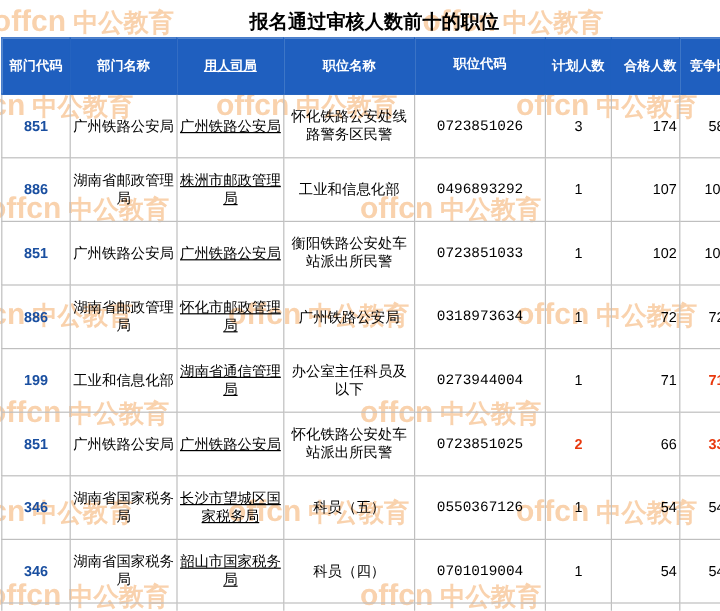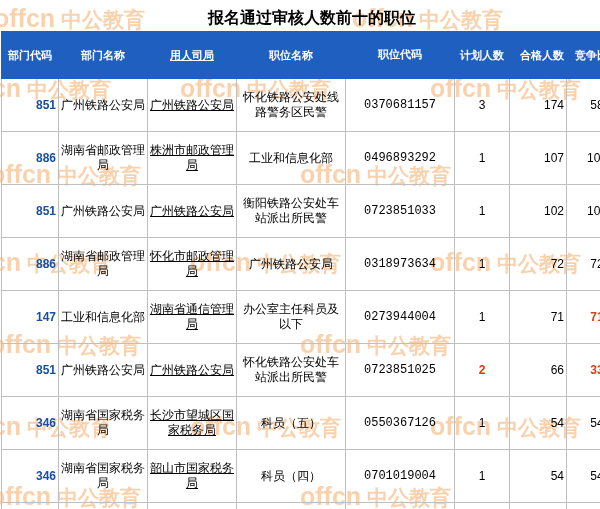--- a/index.html
+++ b/index.html
@@ -89,7 +89,6 @@
   td.code {
     color: #1a4fa0;
     font-weight: bold;
-    text-align: right;
   }
   td.num {
     color: #000;

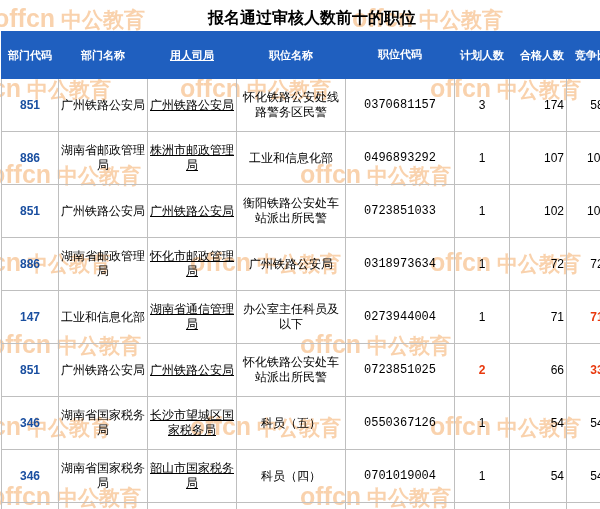--- a/index.html
+++ b/index.html
@@ -151,7 +151,7 @@
         <td class="c1">广州铁路公安局</td>
         <td class="c2">广州铁路公安局</td>
         <td class="c3">怀化铁路公安处线路警务区民警</td>
-        <td class="c4">0370681157</td>
+        <td class="c4">0723851026</td>
         <td class="c5 num">3</td>
         <td class="c6 num">174</td>
         <td class="c7 num">58</td>

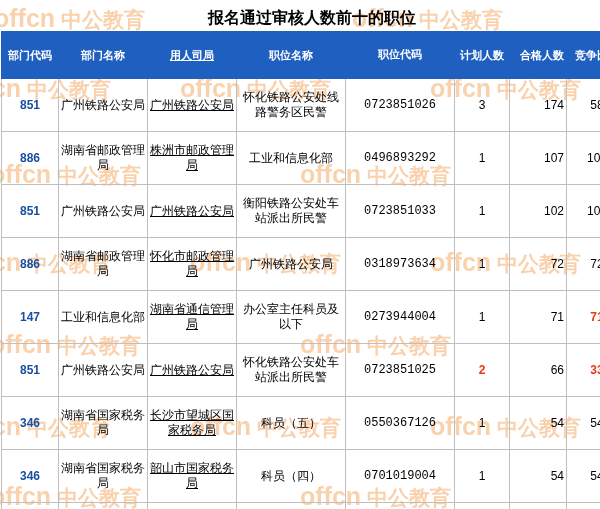--- a/index.html
+++ b/index.html
@@ -187,7 +187,7 @@
         <td class="c7 num">72</td>
       </tr>
       <tr>
-        <td class="c0 code">147</td>
+        <td class="c0 code">199</td>
         <td class="c1">工业和信息化部</td>
         <td class="c2">湖南省通信管理局</td>
         <td class="c3">办公室主任科员及以下</td>

